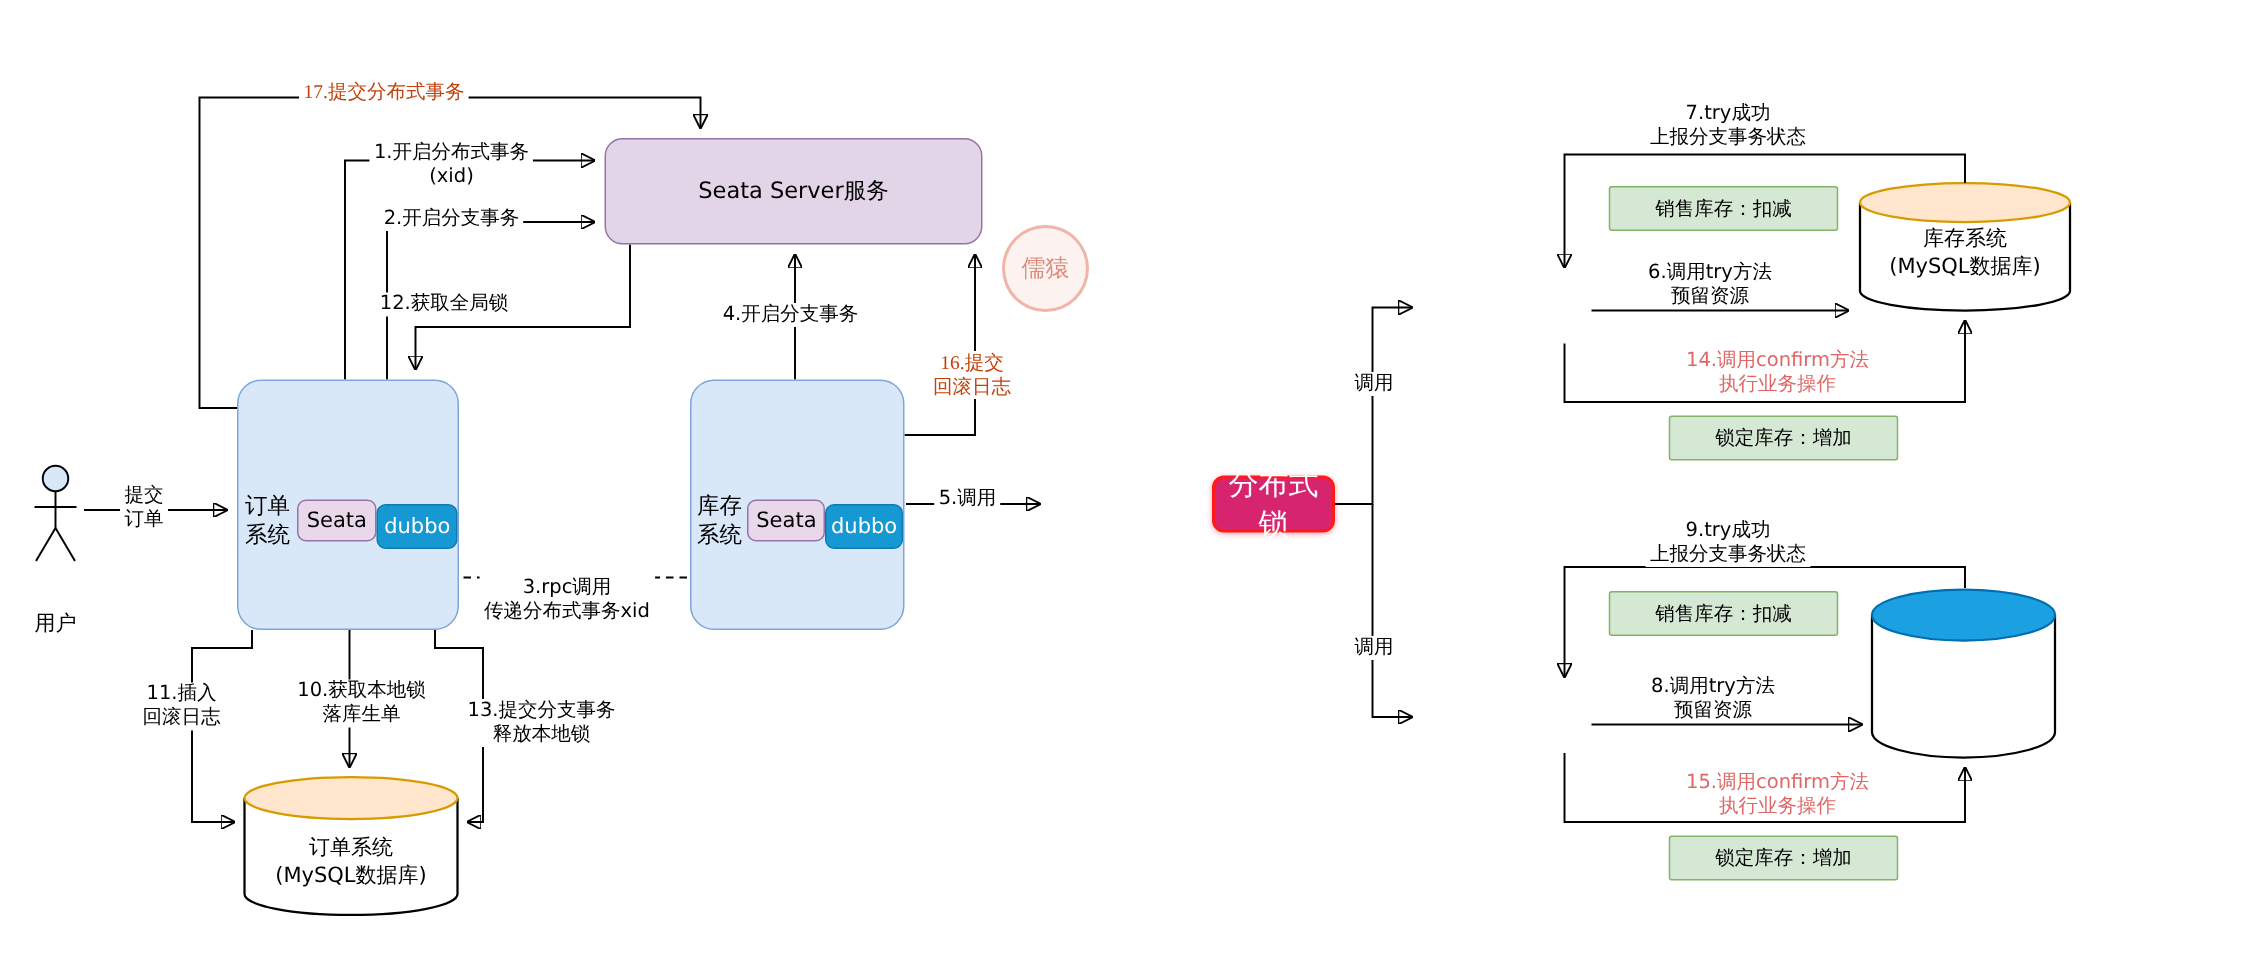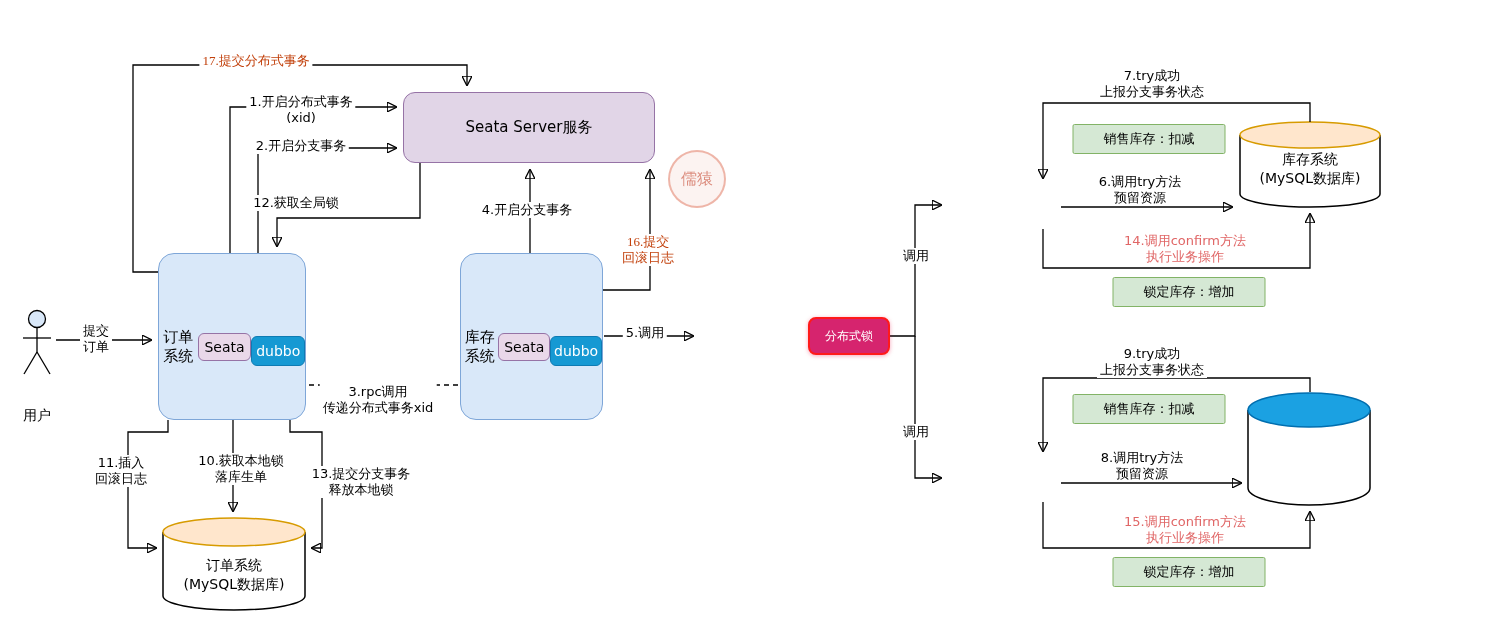--- a/index.html
+++ b/index.html
@@ -21,7 +21,7 @@
   .purple-box { background:#e1d5e7; border:1.5px solid #9673a6; border-radius:12px; font-size:15px; line-height:21px; }
   .green-box  { background:#d5e8d4; border:1.5px solid #82b366; border-radius:4px; font-size:14px; line-height:19px; }
   .cream-box  { background:#faf7e3; border:1px solid #8f8f8f; border-radius:3px; font-size:14px; }
-  .lock-box   { background:#d6246e; border:2px solid #ff1a1a; border-radius:8px; color:#fff; font-size:12px;
+  .lock-box   { background:#d6246e; border:2px solid #ff1a1a; border-radius:8px; color:#fff; font-size:20px;
                 box-shadow:0 1px 4px rgba(230,0,60,.35); z-index:4; }
 
   .cyl-text { position:absolute; z-index:2; transform:translateX(-50%); text-align:center; font-size:14px; line-height:19px; white-space:nowrap; }

